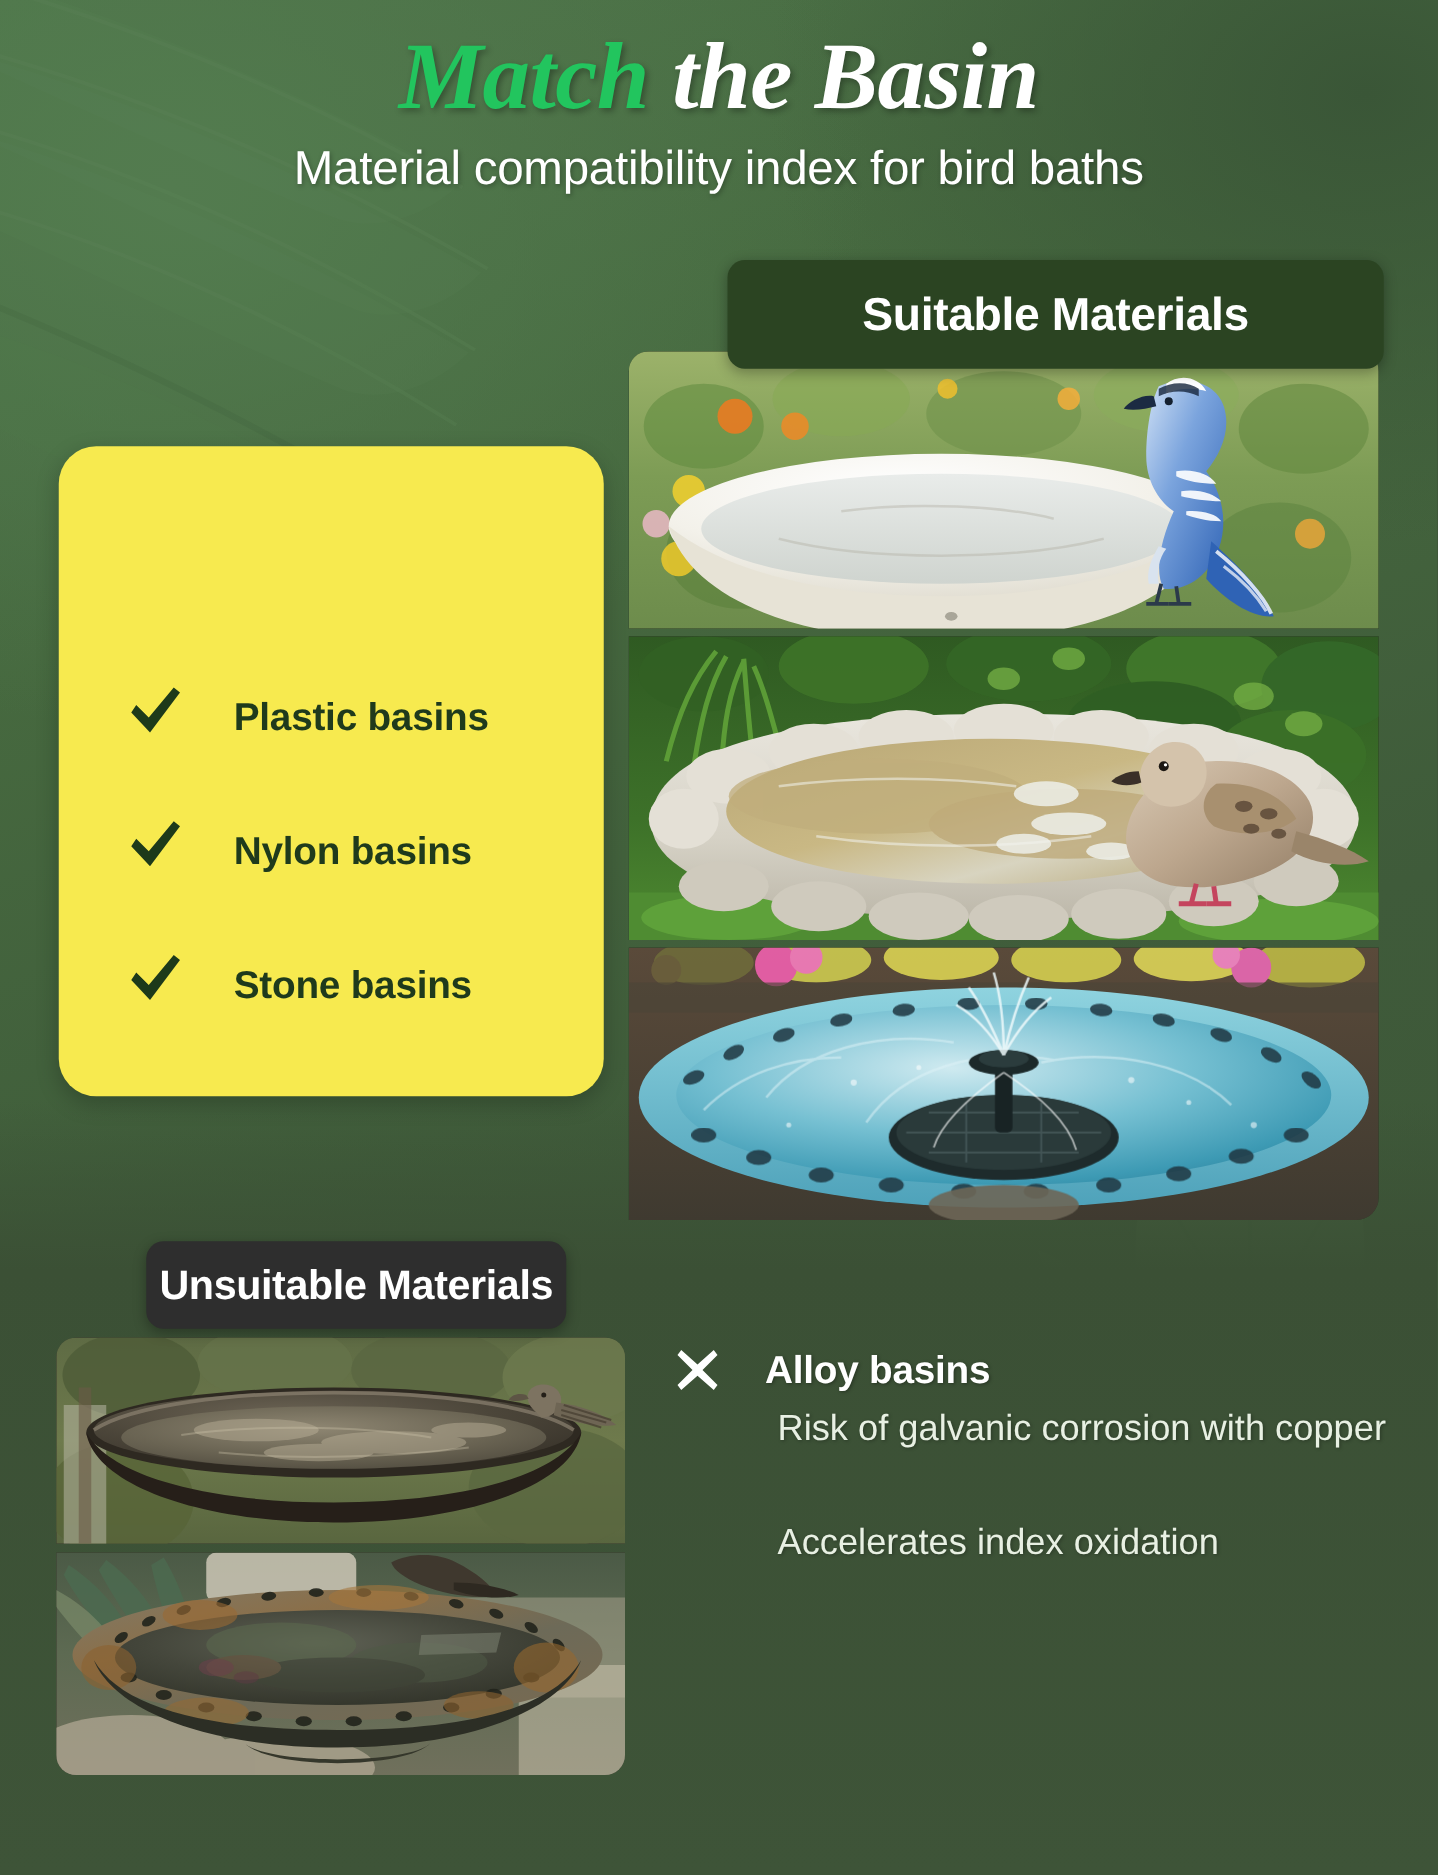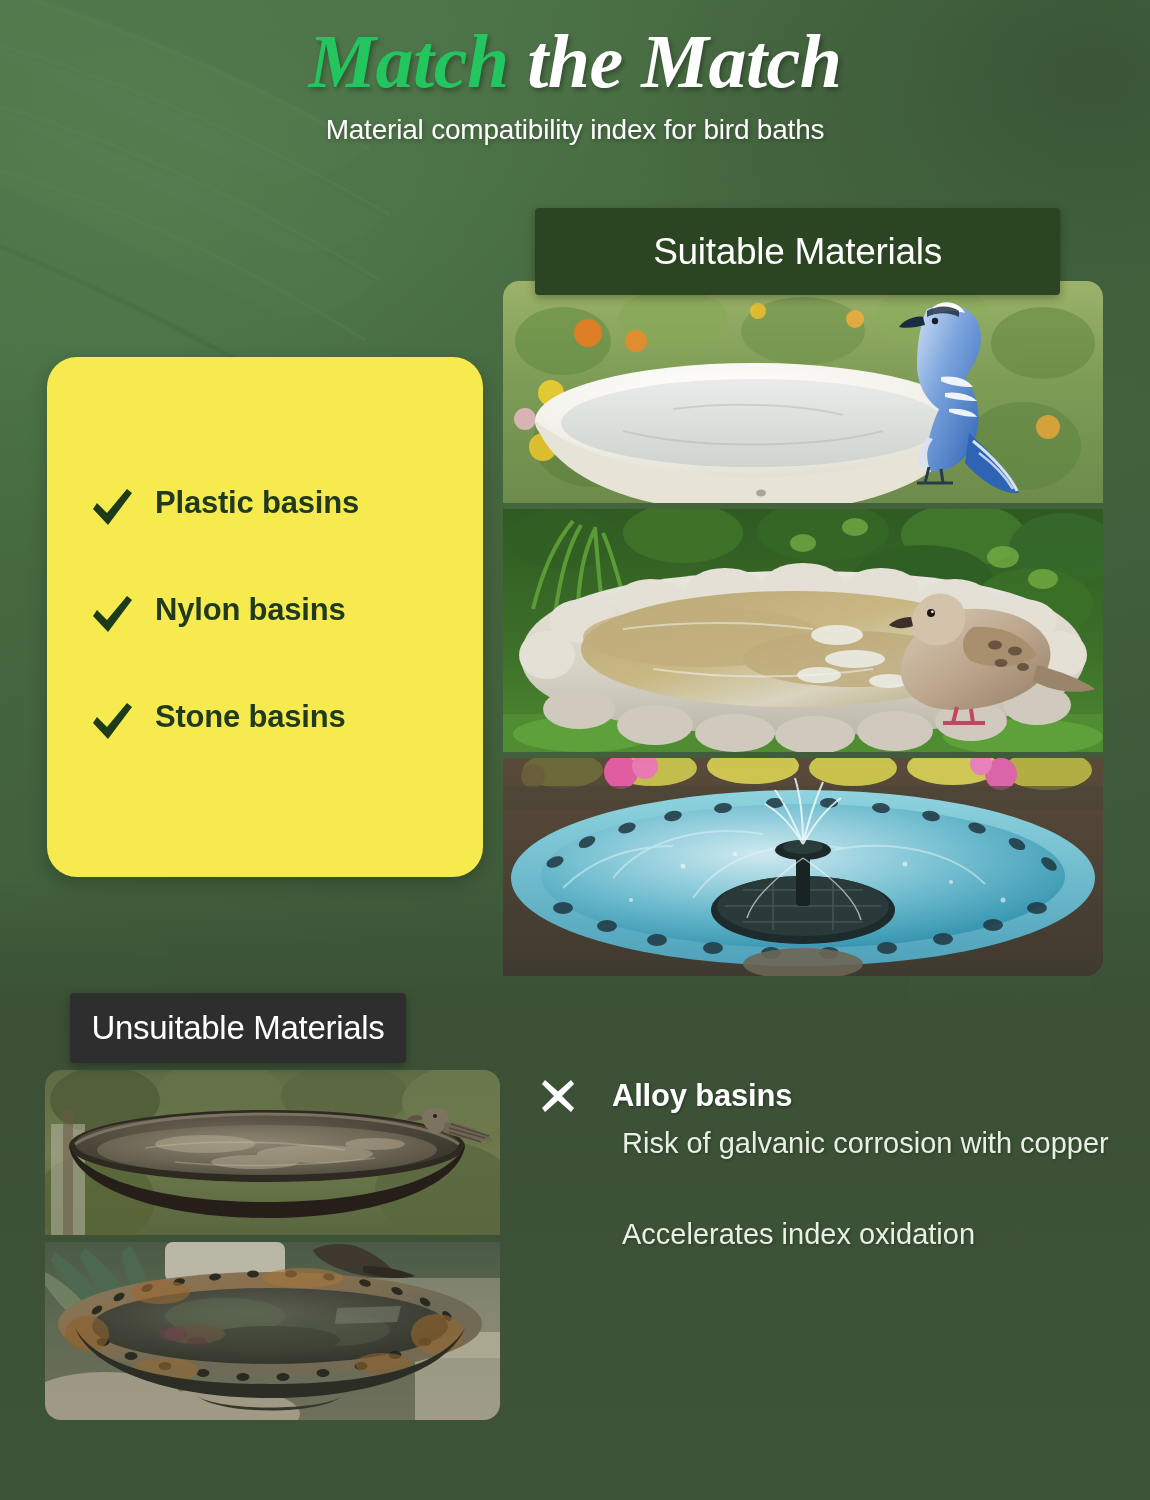--- a/index.html
+++ b/index.html
@@ -154,7 +154,7 @@
 <div class="header">
   <div class="title">
     <span class="t-gold">Match</span>
-    <span class="t-white">the Match</span>
+    <span class="t-white">the Basin</span>
   </div>
   <div class="subtitle">Material compatibility index for bird baths</div>
 </div>

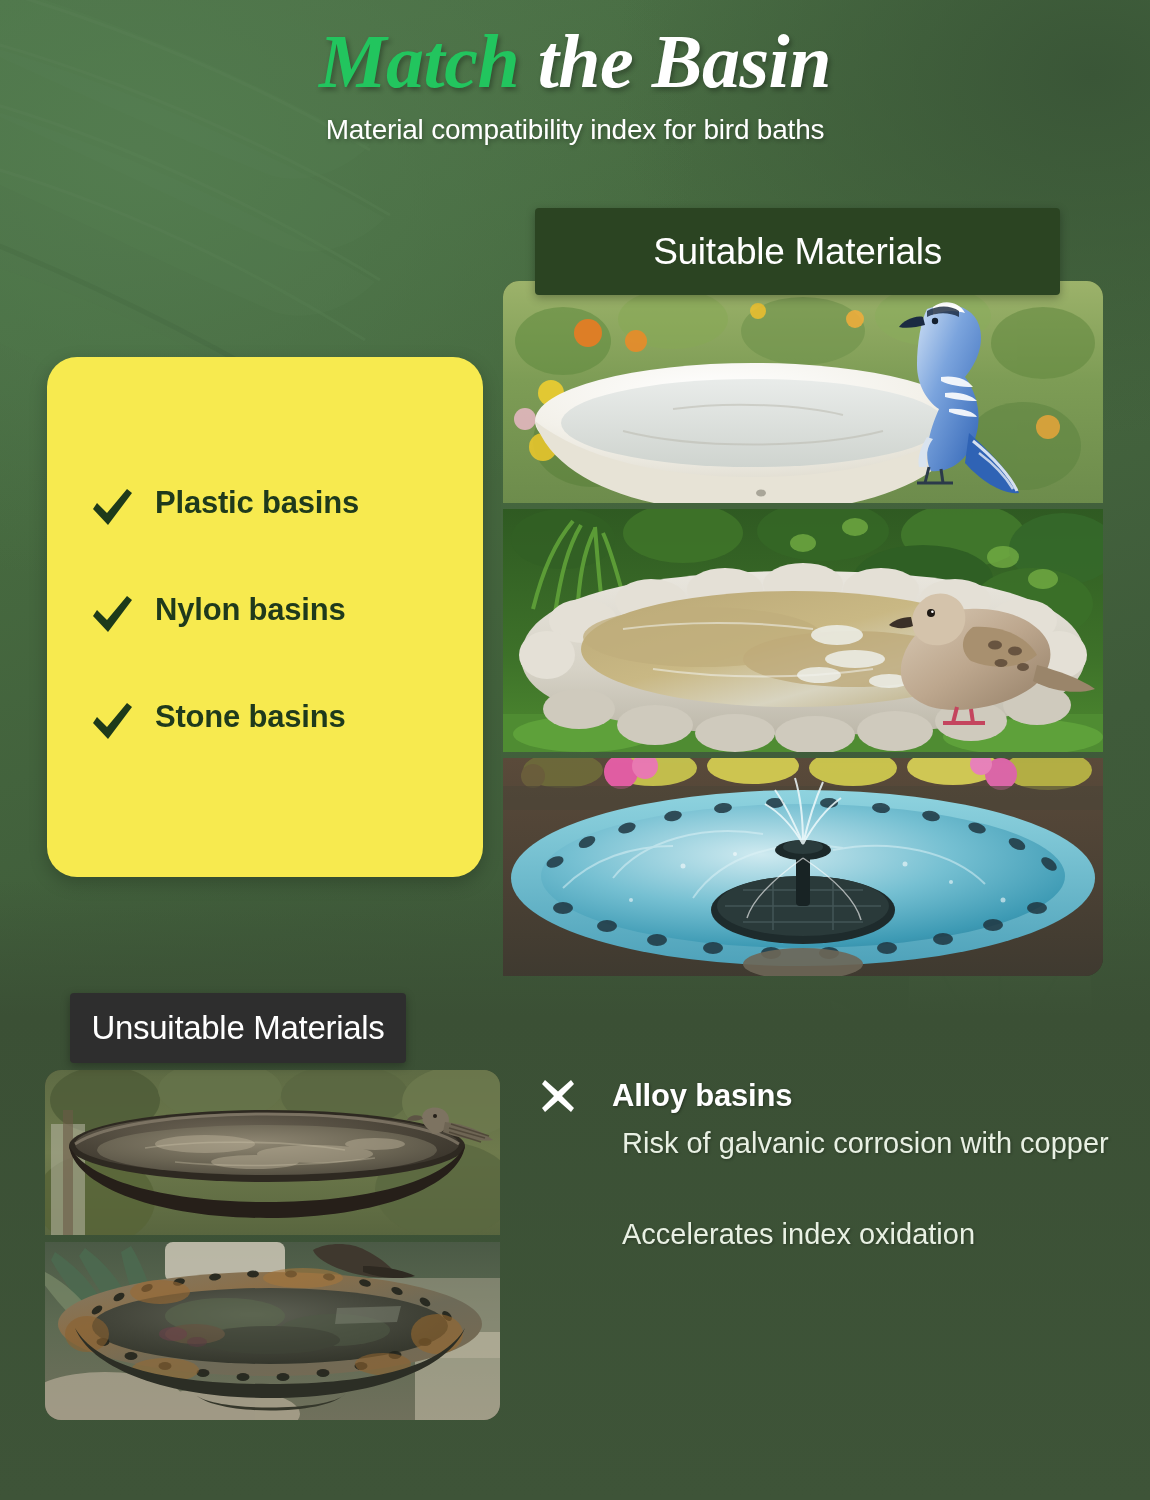--- a/index.html
+++ b/index.html
@@ -41,7 +41,7 @@
   .t-white { color:#FFFFFF; }
   .subtitle {
     margin-top:12px;
-    font-size:28px; font-weight:400; color:#FFFFFF;
+    font-size:38px; font-weight:400; color:#FFFFFF;
     text-shadow:1px 2px 4px rgba(0,0,0,.30);
     letter-spacing:-0.2px;
   }

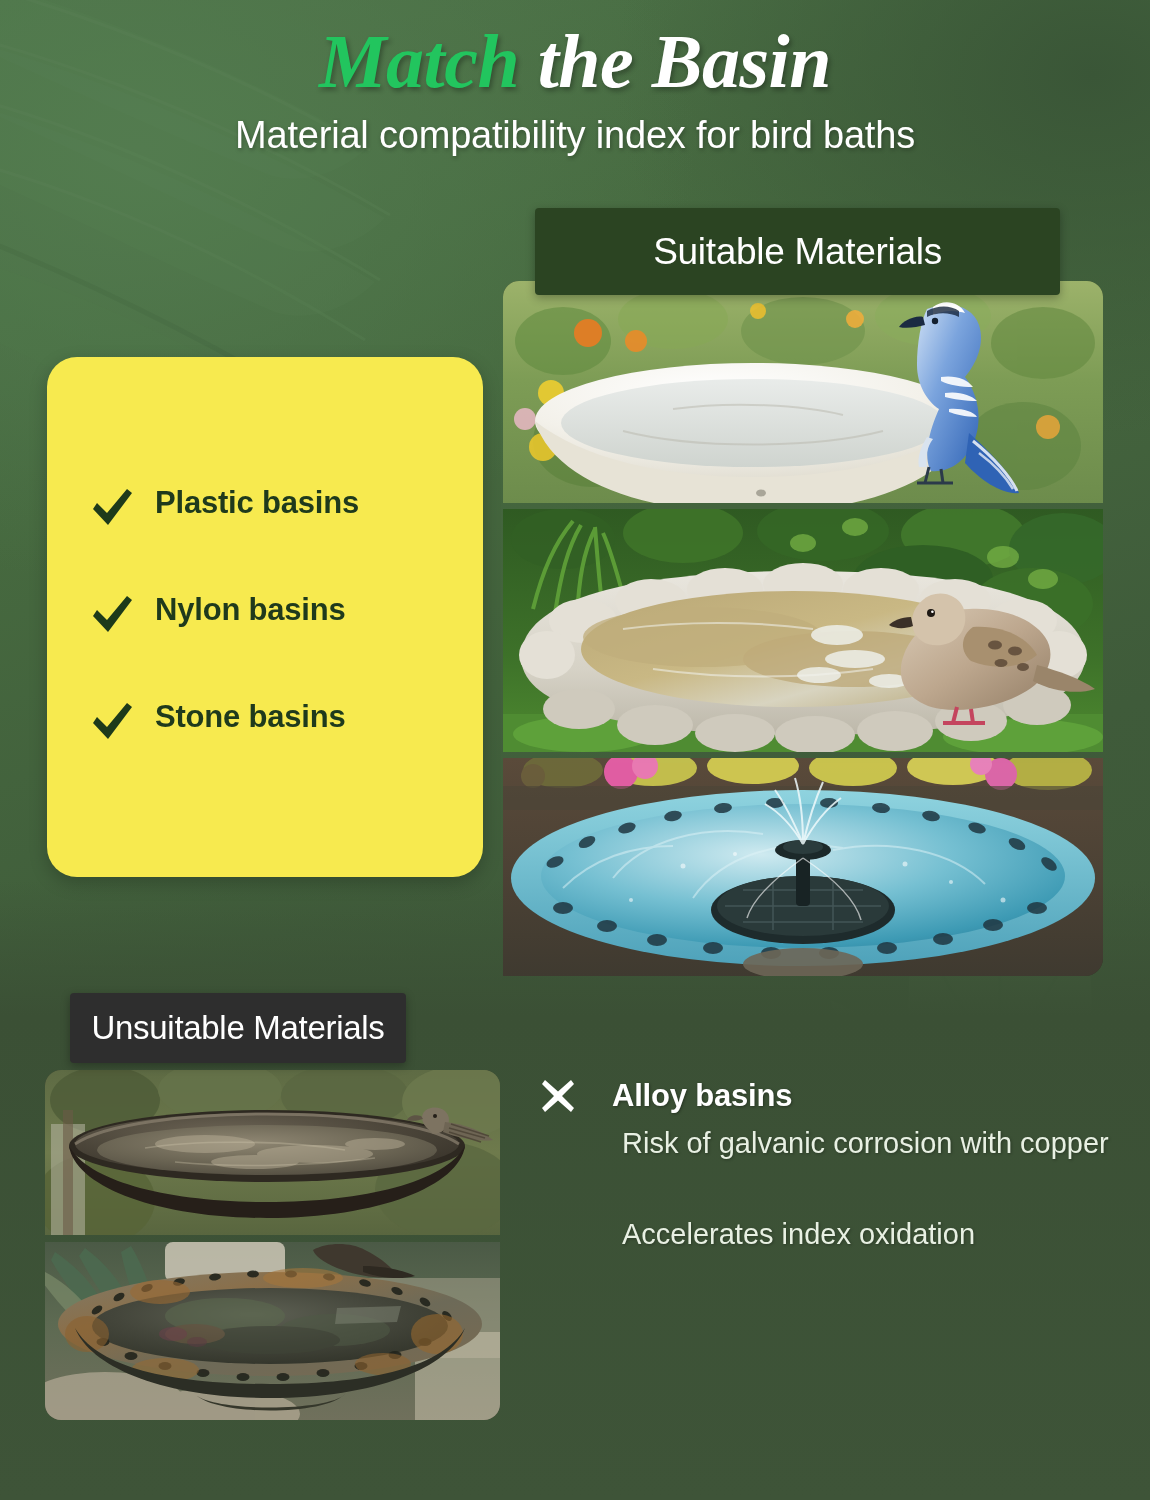--- a/index.html
+++ b/index.html
@@ -50,9 +50,10 @@
   .badge {
     position:absolute; z-index:8;
     display:flex; align-items:center; justify-content:center;
-    color:#FFFFFF; font-weight:normal;
-    border-radius:4px;
+    color:#FFFFFF; font-weight:bold;
+    border-radius:14px;
     box-shadow:0 3px 10px rgba(0,0,0,.30);
+    margin-left:47px;
   }
   #badge-suitable {
     left:535px; top:208px; width:525px; height:87px;

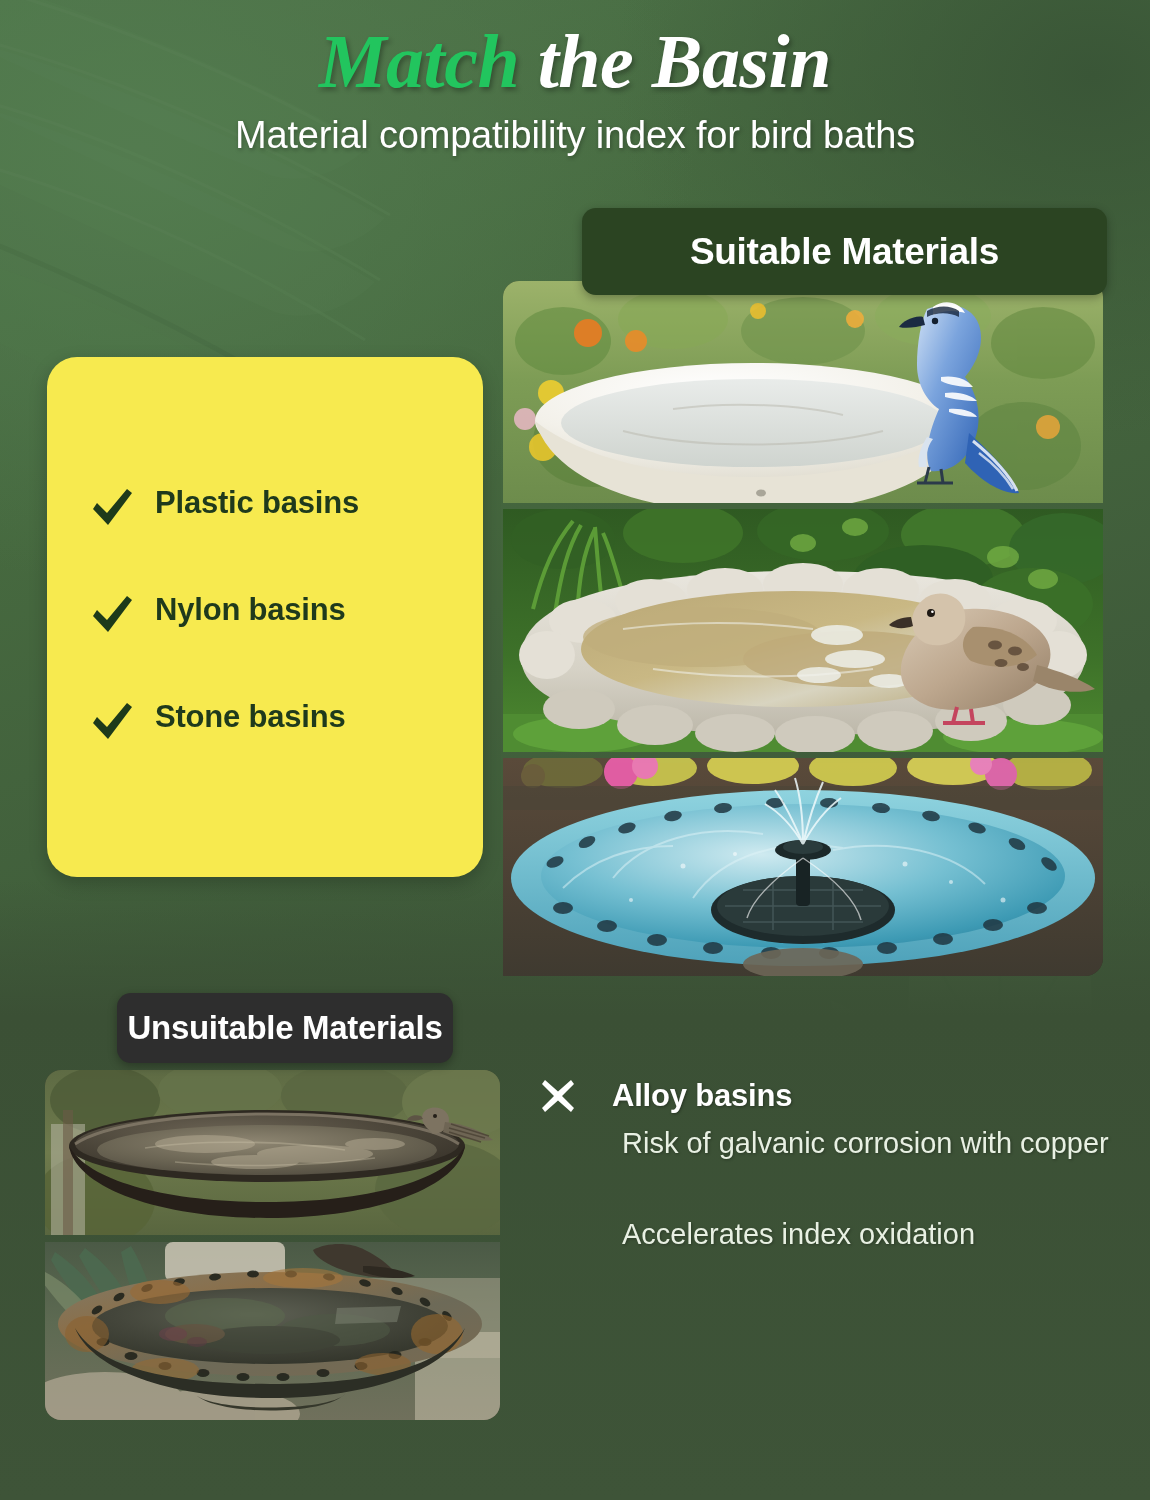--- a/index.html
+++ b/index.html
@@ -73,7 +73,7 @@
     box-shadow:0 6px 18px rgba(0,0,0,.22);
   }
   .ylist { position:absolute; left:0; right:0; top:128px; }
-  .yitem { display:flex; align-items:flex-start; gap:20px; padding-left:42px; height:107px; }
+  .yitem { display:flex; align-items:flex-end; gap:40px; padding-left:54px; height:107px; }
   .check-ic { flex:0 0 auto; width:46px; height:46px; }
   .yitem-label {
     font-size:31px; font-weight:bold; color:#1f3a1c;

